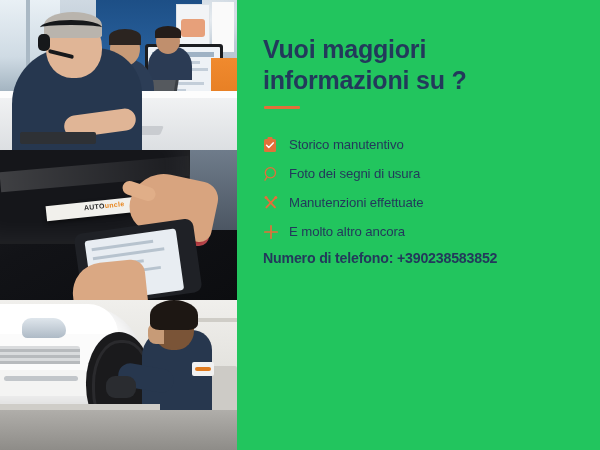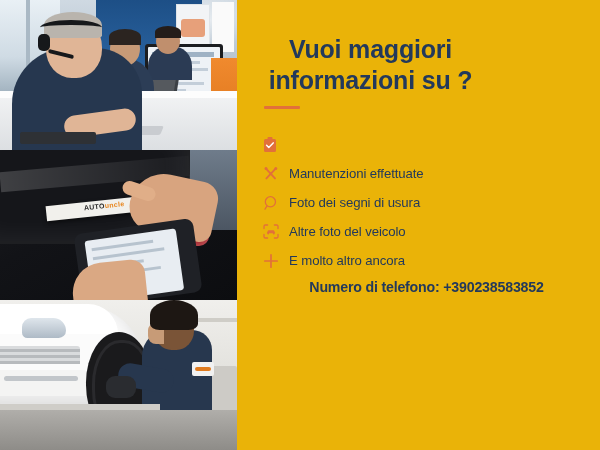--- a/index.html
+++ b/index.html
@@ -110,7 +110,7 @@
   .p3 .cab{position:absolute;right:0;bottom:38px;width:60px;height:46px;background:#cdcbc6;border-radius:2px;}
 
   
-  .panel{flex:1;position:relative;background:#eab308;padding:0;text-align:center;}
+  .panel{flex:1;position:relative;background:#22c55e;padding:0;}
   .inner{position:absolute;left:26px;top:34px;right:10px;}
 
   .headline{

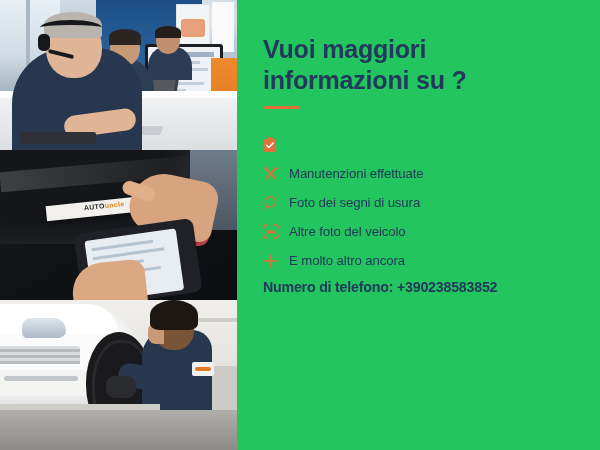--- a/index.html
+++ b/index.html
@@ -249,6 +249,7 @@
               <path d="M3.6 8.2l2.2 2.3 4.4-4.6" stroke="#fff" stroke-width="1.5" fill="none" stroke-linecap="round" stroke-linejoin="round"></path>
             </svg>
           </span>
+          <span class="lb">Storico manutentivo</span>
         </div>
 
         <div class="li">

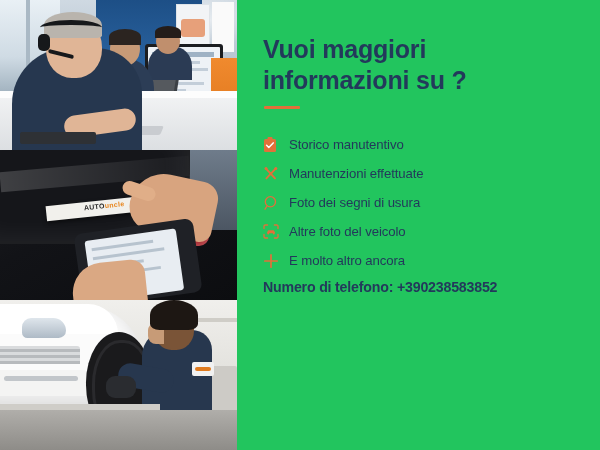--- a/index.html
+++ b/index.html
@@ -255,6 +255,16 @@
         <div class="li">
           <span class="ic">
             <svg class="i" width="16" height="16" viewBox="0 0 16 16">
+              <circle cx="7.4" cy="6.8" r="5.1" stroke="#e2703a" stroke-width="1.3" fill="none"></circle>
+              <path d="M3.9 11.2L2 14.2" stroke="#e2703a" stroke-width="1.3" stroke-linecap="round"></path>
+            </svg>
+          </span>
+          <span class="lb">Foto dei segni di usura</span>
+        </div>
+
+        <div class="li">
+          <span class="ic">
+            <svg class="i" width="16" height="16" viewBox="0 0 16 16">
               <path d="M3 2.6l9 9.8M12.6 2.6l-9.2 9.8" stroke="#e2703a" stroke-width="1.9" stroke-linecap="round"></path>
               <circle cx="3" cy="2.6" r="1.5" fill="#e2703a"></circle>
               <circle cx="12.8" cy="2.6" r="1.5" fill="#e2703a"></circle>
@@ -262,16 +272,6 @@
             </svg>
           </span>
           <span class="lb">Manutenzioni effettuate</span>
-        </div>
-
-        <div class="li">
-          <span class="ic">
-            <svg class="i" width="16" height="16" viewBox="0 0 16 16">
-              <circle cx="7.4" cy="6.8" r="5.1" stroke="#e2703a" stroke-width="1.3" fill="none"></circle>
-              <path d="M3.9 11.2L2 14.2" stroke="#e2703a" stroke-width="1.3" stroke-linecap="round"></path>
-            </svg>
-          </span>
-          <span class="lb">Foto dei segni di usura</span>
         </div>
 
         <div class="li">

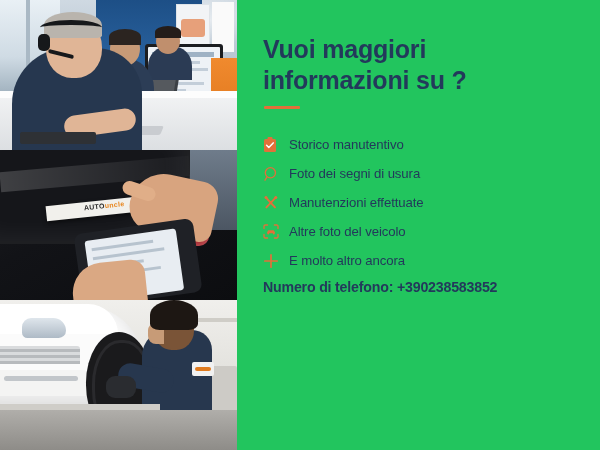--- a/index.html
+++ b/index.html
@@ -274,17 +274,6 @@
           <span class="lb">Manutenzioni effettuate</span>
         </div>
 
-        <div class="li">
-          <span class="ic">
-            <svg class="i" width="16" height="15" viewBox="0 0 16 15">
-              <path d="M1 4.6V2.2A1.2 1.2 0 012.2 1h2.4M11.4 1h2.4A1.2 1.2 0 0115 2.2v2.4M15 10.4v2.4a1.2 1.2 0 01-1.2 1.2h-2.4M4.6 14H2.2A1.2 1.2 0 011 12.8v-2.4" stroke="#e2703a" stroke-width="1.3" fill="none" stroke-linecap="round"></path>
-              <path d="M3.8 9.3h8.4l-.9-2.3a1 1 0 00-.95-.65H5.65a1 1 0 00-.95.65z" fill="#e2703a"></path>
-              <circle cx="5.2" cy="9.6" r="0.95" fill="#e2703a"></circle>
-              <circle cx="10.8" cy="9.6" r="0.95" fill="#e2703a"></circle>
-            </svg>
-          </span>
-          <span class="lb">Altre foto del veicolo</span>
-        </div>
 
         <div class="li">
           <span class="ic">

